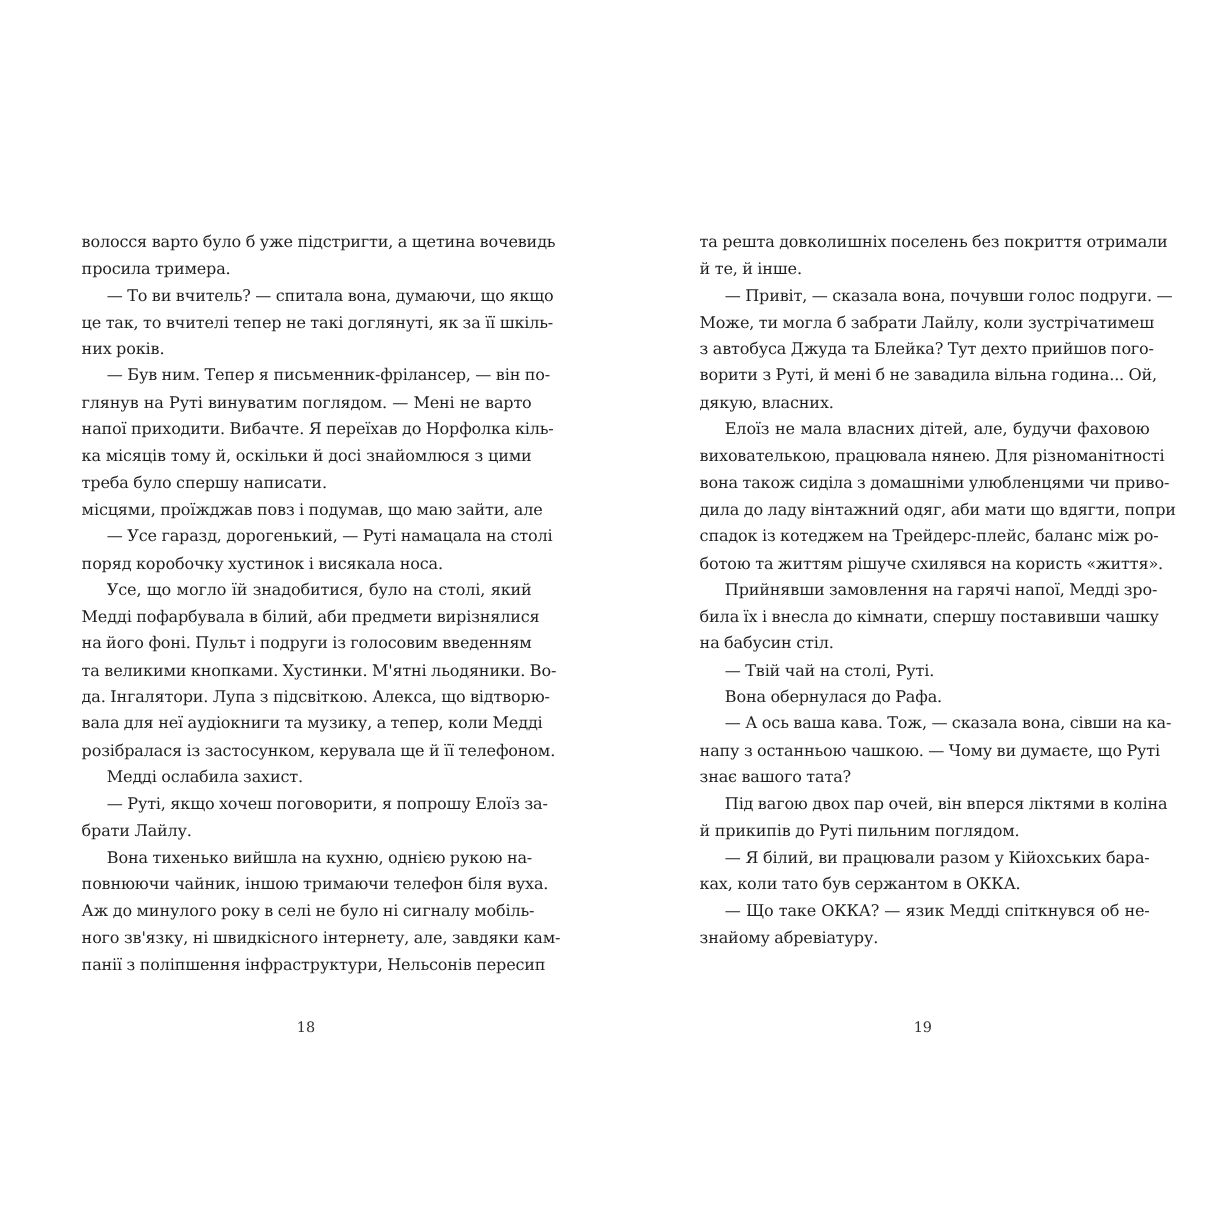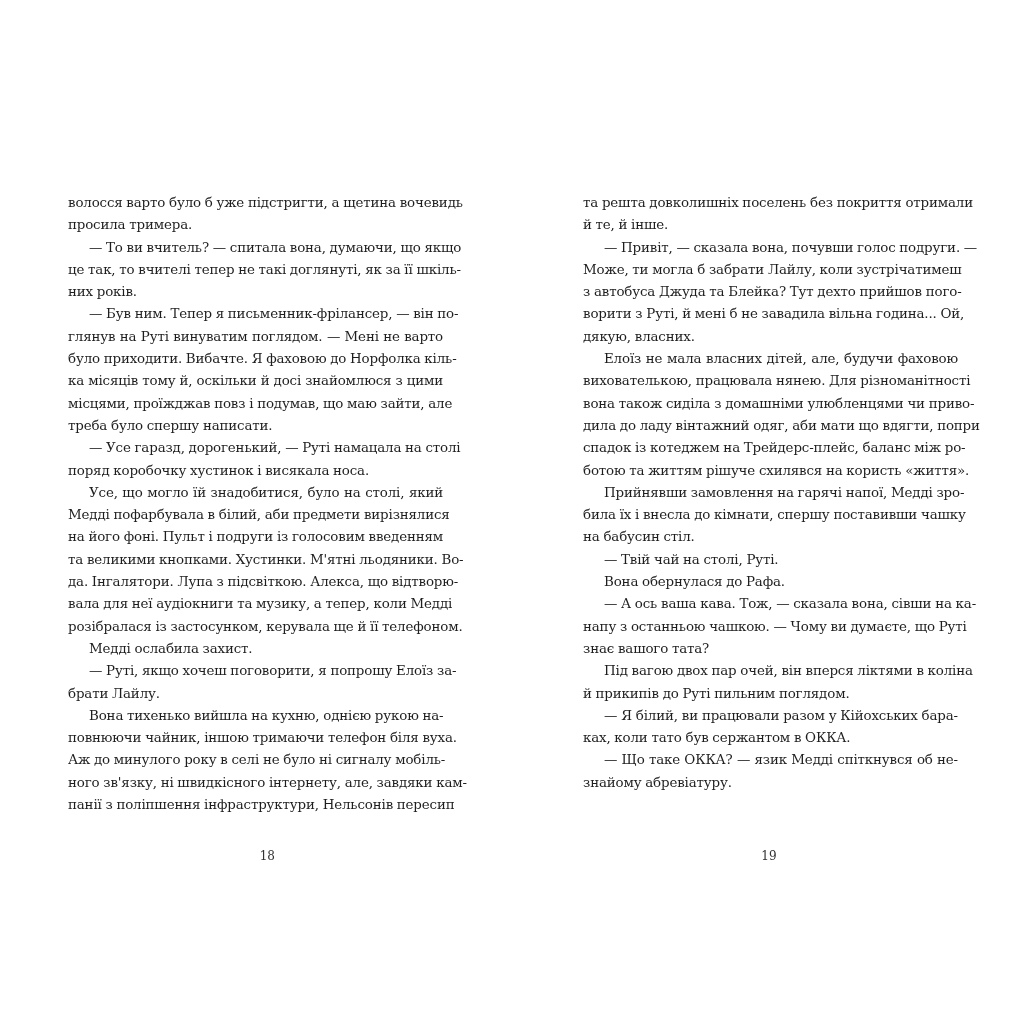--- a/index.html
+++ b/index.html
@@ -52,7 +52,7 @@
         <span class="line last">них років.</span>
         <span class="line indent justify">— Був ним. Тепер я письменник-фрілансер, — він по-</span>
         <span class="line justify">глянув на Руті винуватим поглядом. — Мені не варто</span>
-        <span class="line justify">було приходити. Вибачте. Я фаховою до Норфолка кіль-</span>
+        <span class="line justify">напої приходити. Вибачте. Я переїхав до Норфолка кіль-</span>
         <span class="line justify">ка місяців тому й, оскільки й досі знайомлюся з цими</span>
         <span class="line justify">місцями, проїжджав повз і подумав, що маю зайти, але</span>
         <span class="line last">треба було спершу написати.</span>

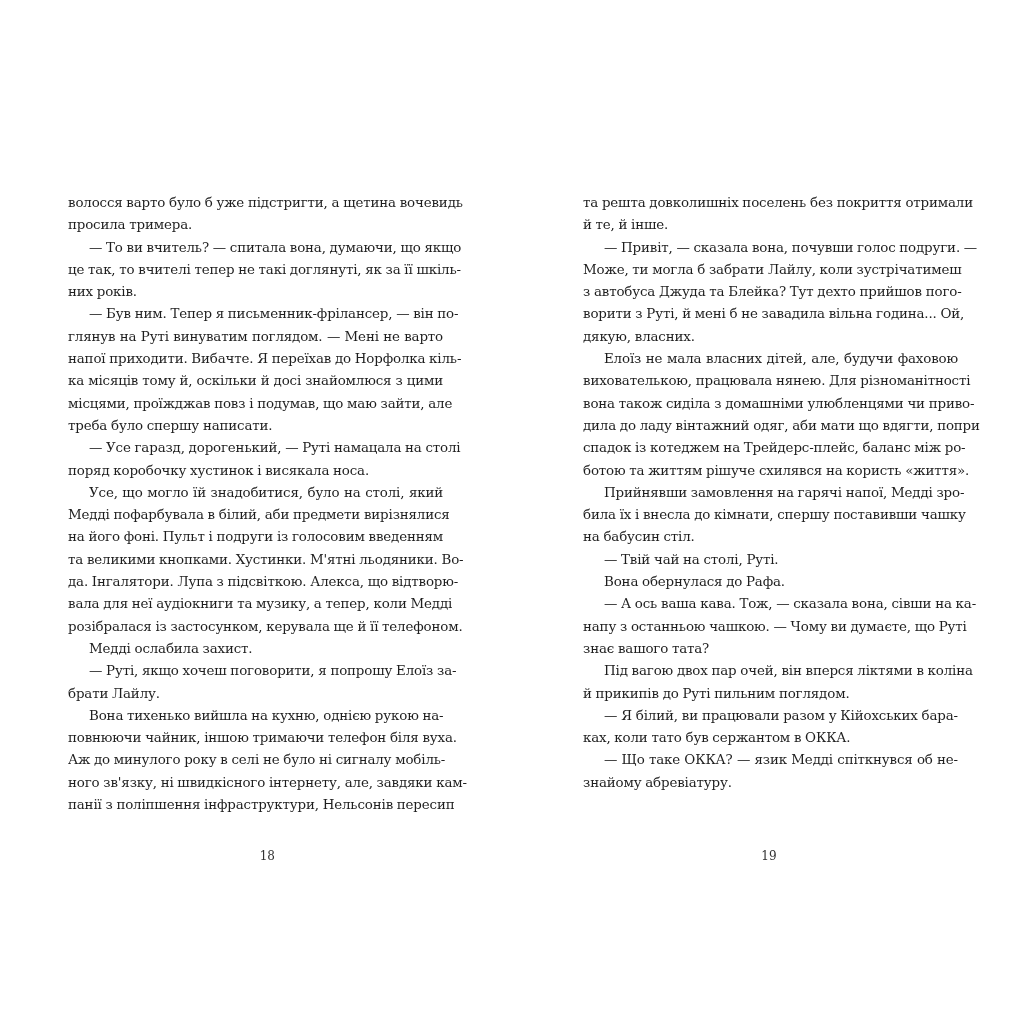--- a/index.html
+++ b/index.html
@@ -54,8 +54,8 @@
         <span class="line justify">глянув на Руті винуватим поглядом. — Мені не варто</span>
         <span class="line justify">напої приходити. Вибачте. Я переїхав до Норфолка кіль-</span>
         <span class="line justify">ка місяців тому й, оскільки й досі знайомлюся з цими</span>
+        <span class="line last">треба було спершу написати.</span>
         <span class="line justify">місцями, проїжджав повз і подумав, що маю зайти, але</span>
-        <span class="line last">треба було спершу написати.</span>
         <span class="line indent justify">— Усе гаразд, дорогенький, — Руті намацала на столі</span>
         <span class="line last">поряд коробочку хустинок і висякала носа.</span>
         <span class="line indent justify">Усе, що могло їй знадобитися, було на столі, який</span>

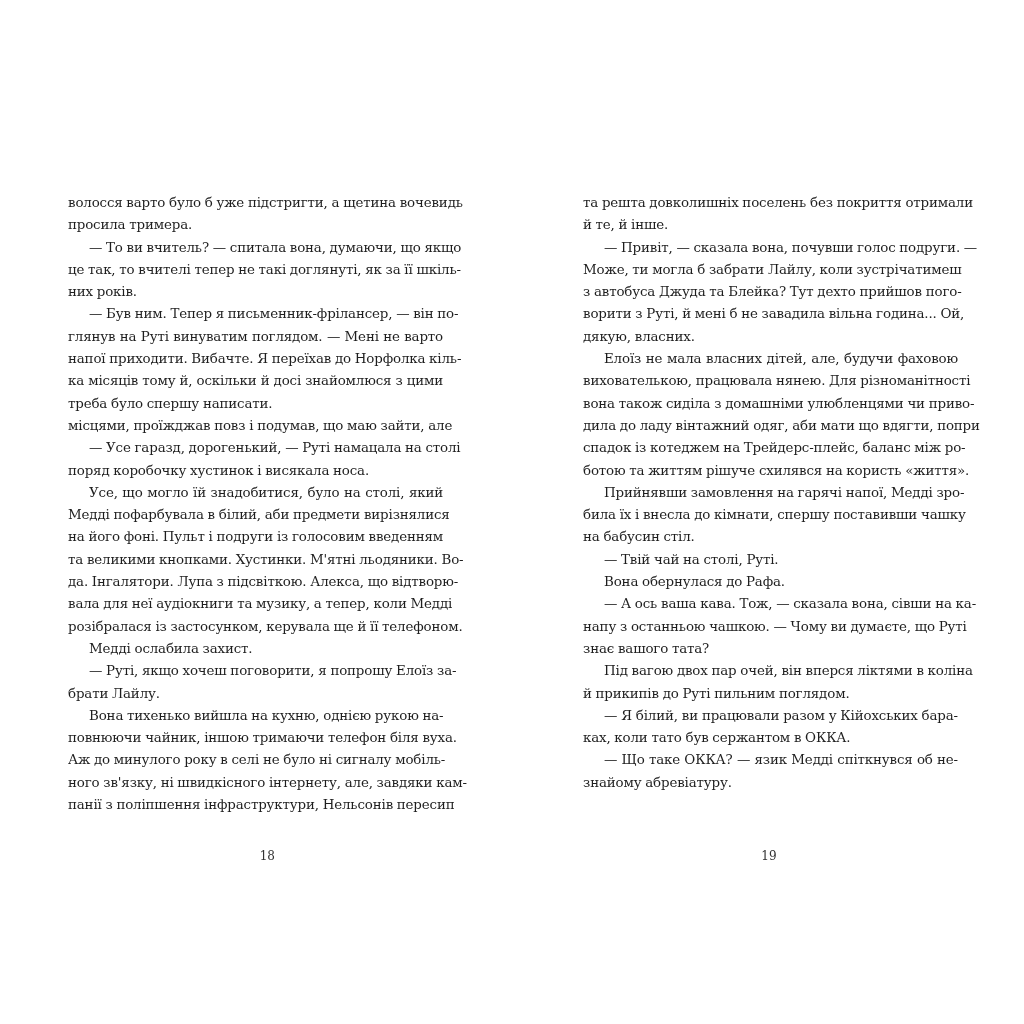--- a/index.html
+++ b/index.html
@@ -36,7 +36,7 @@
       font-size: 12px;
       color: #333333;
     }
-    .page-left .page-number { left: 235px; text-align: right; }
+    .page-left .page-number { left: 235px; }
     .page-right .page-number { left: 237px; }
   </style>
 </head>

